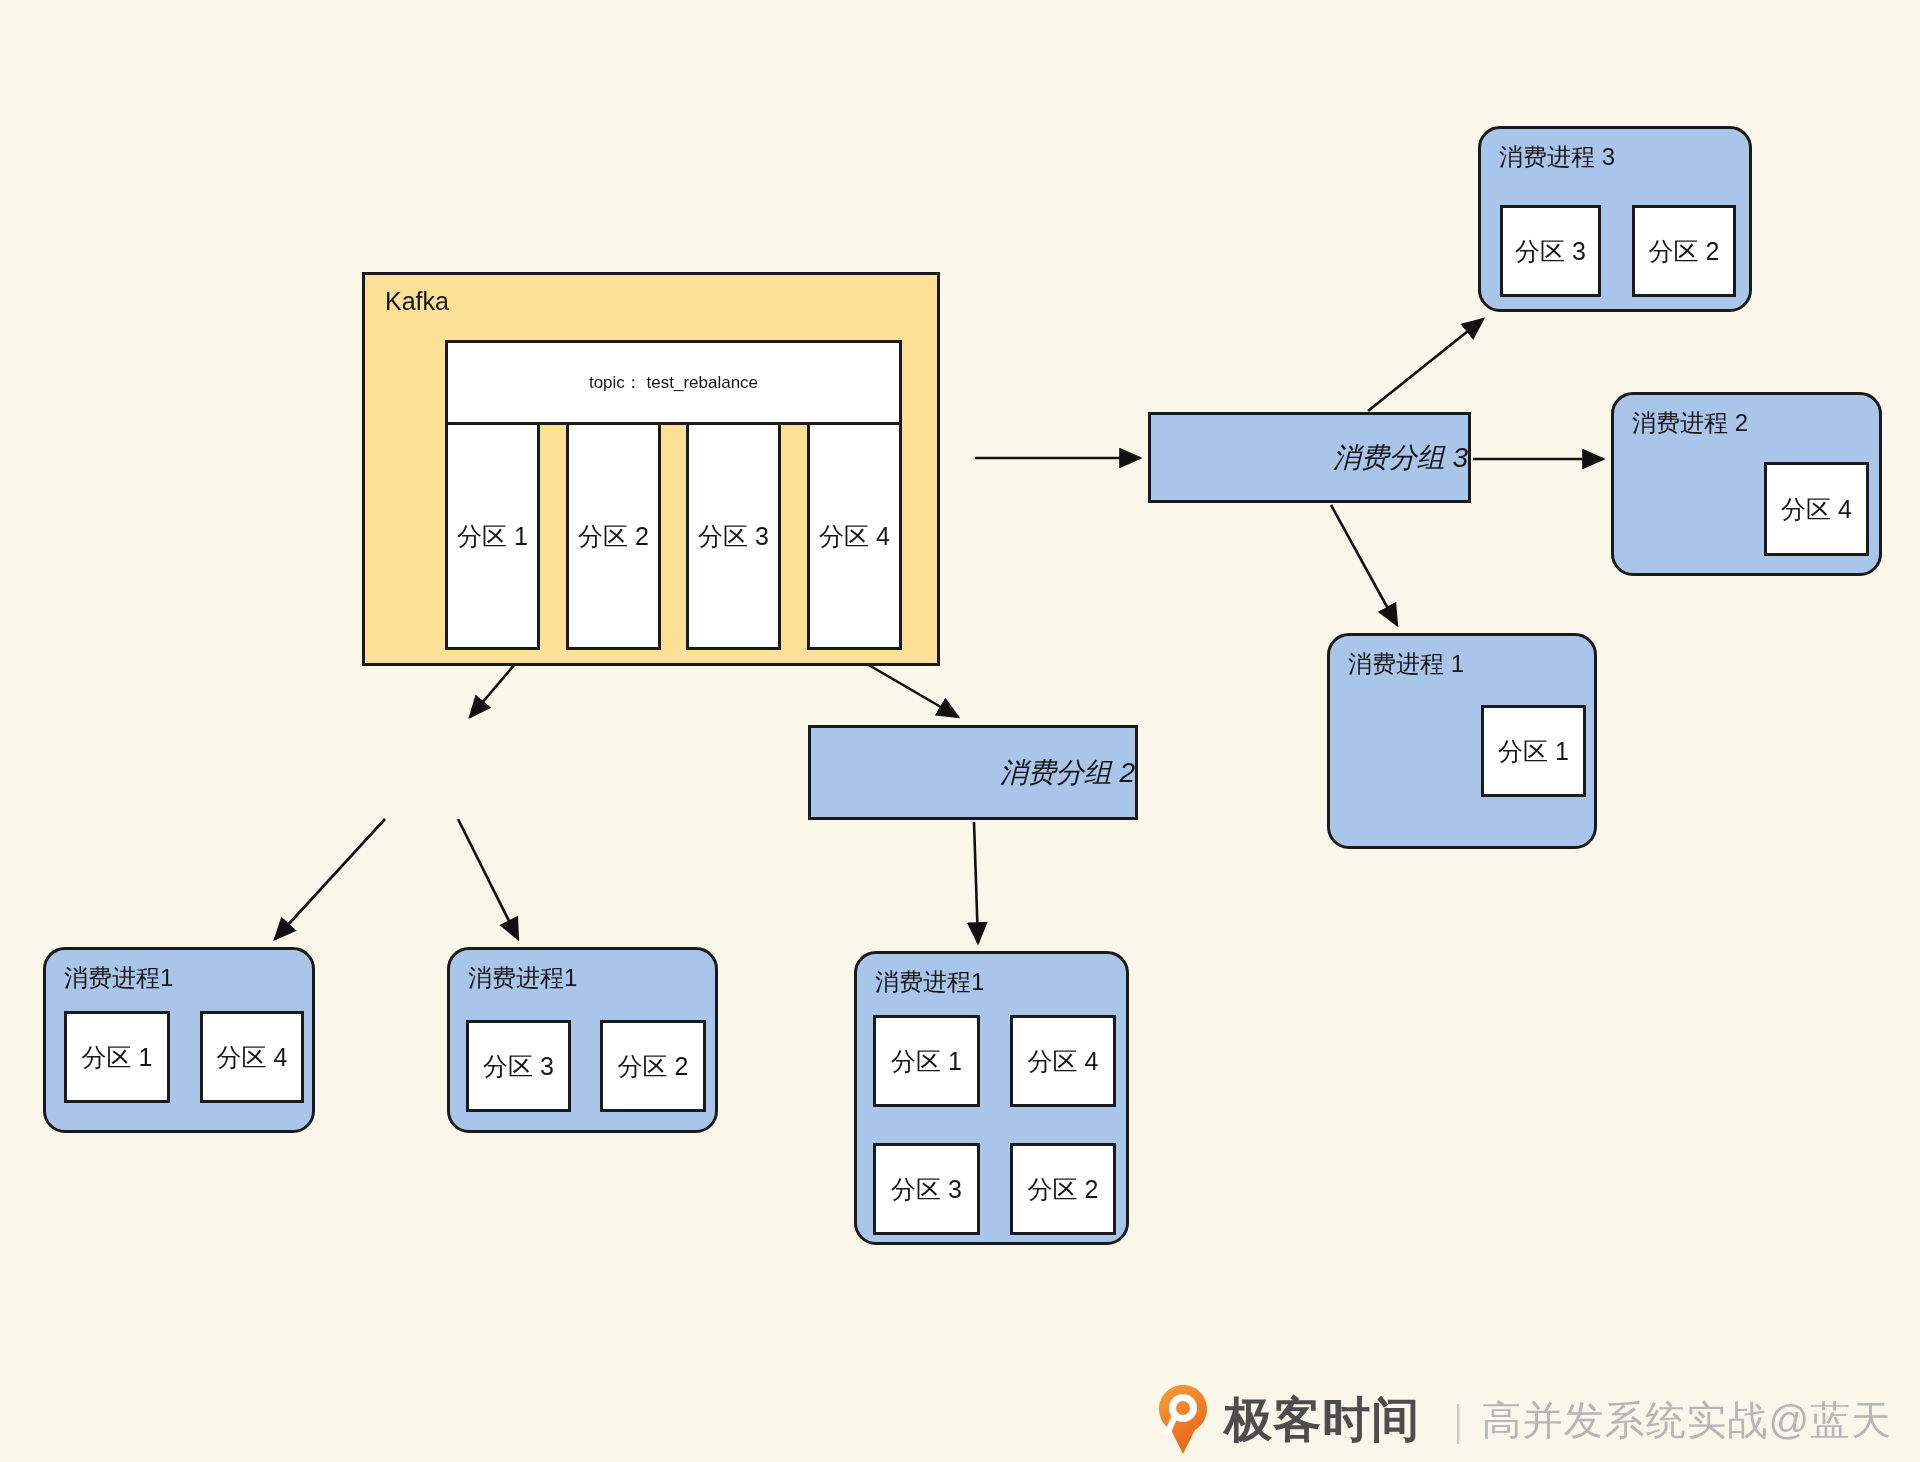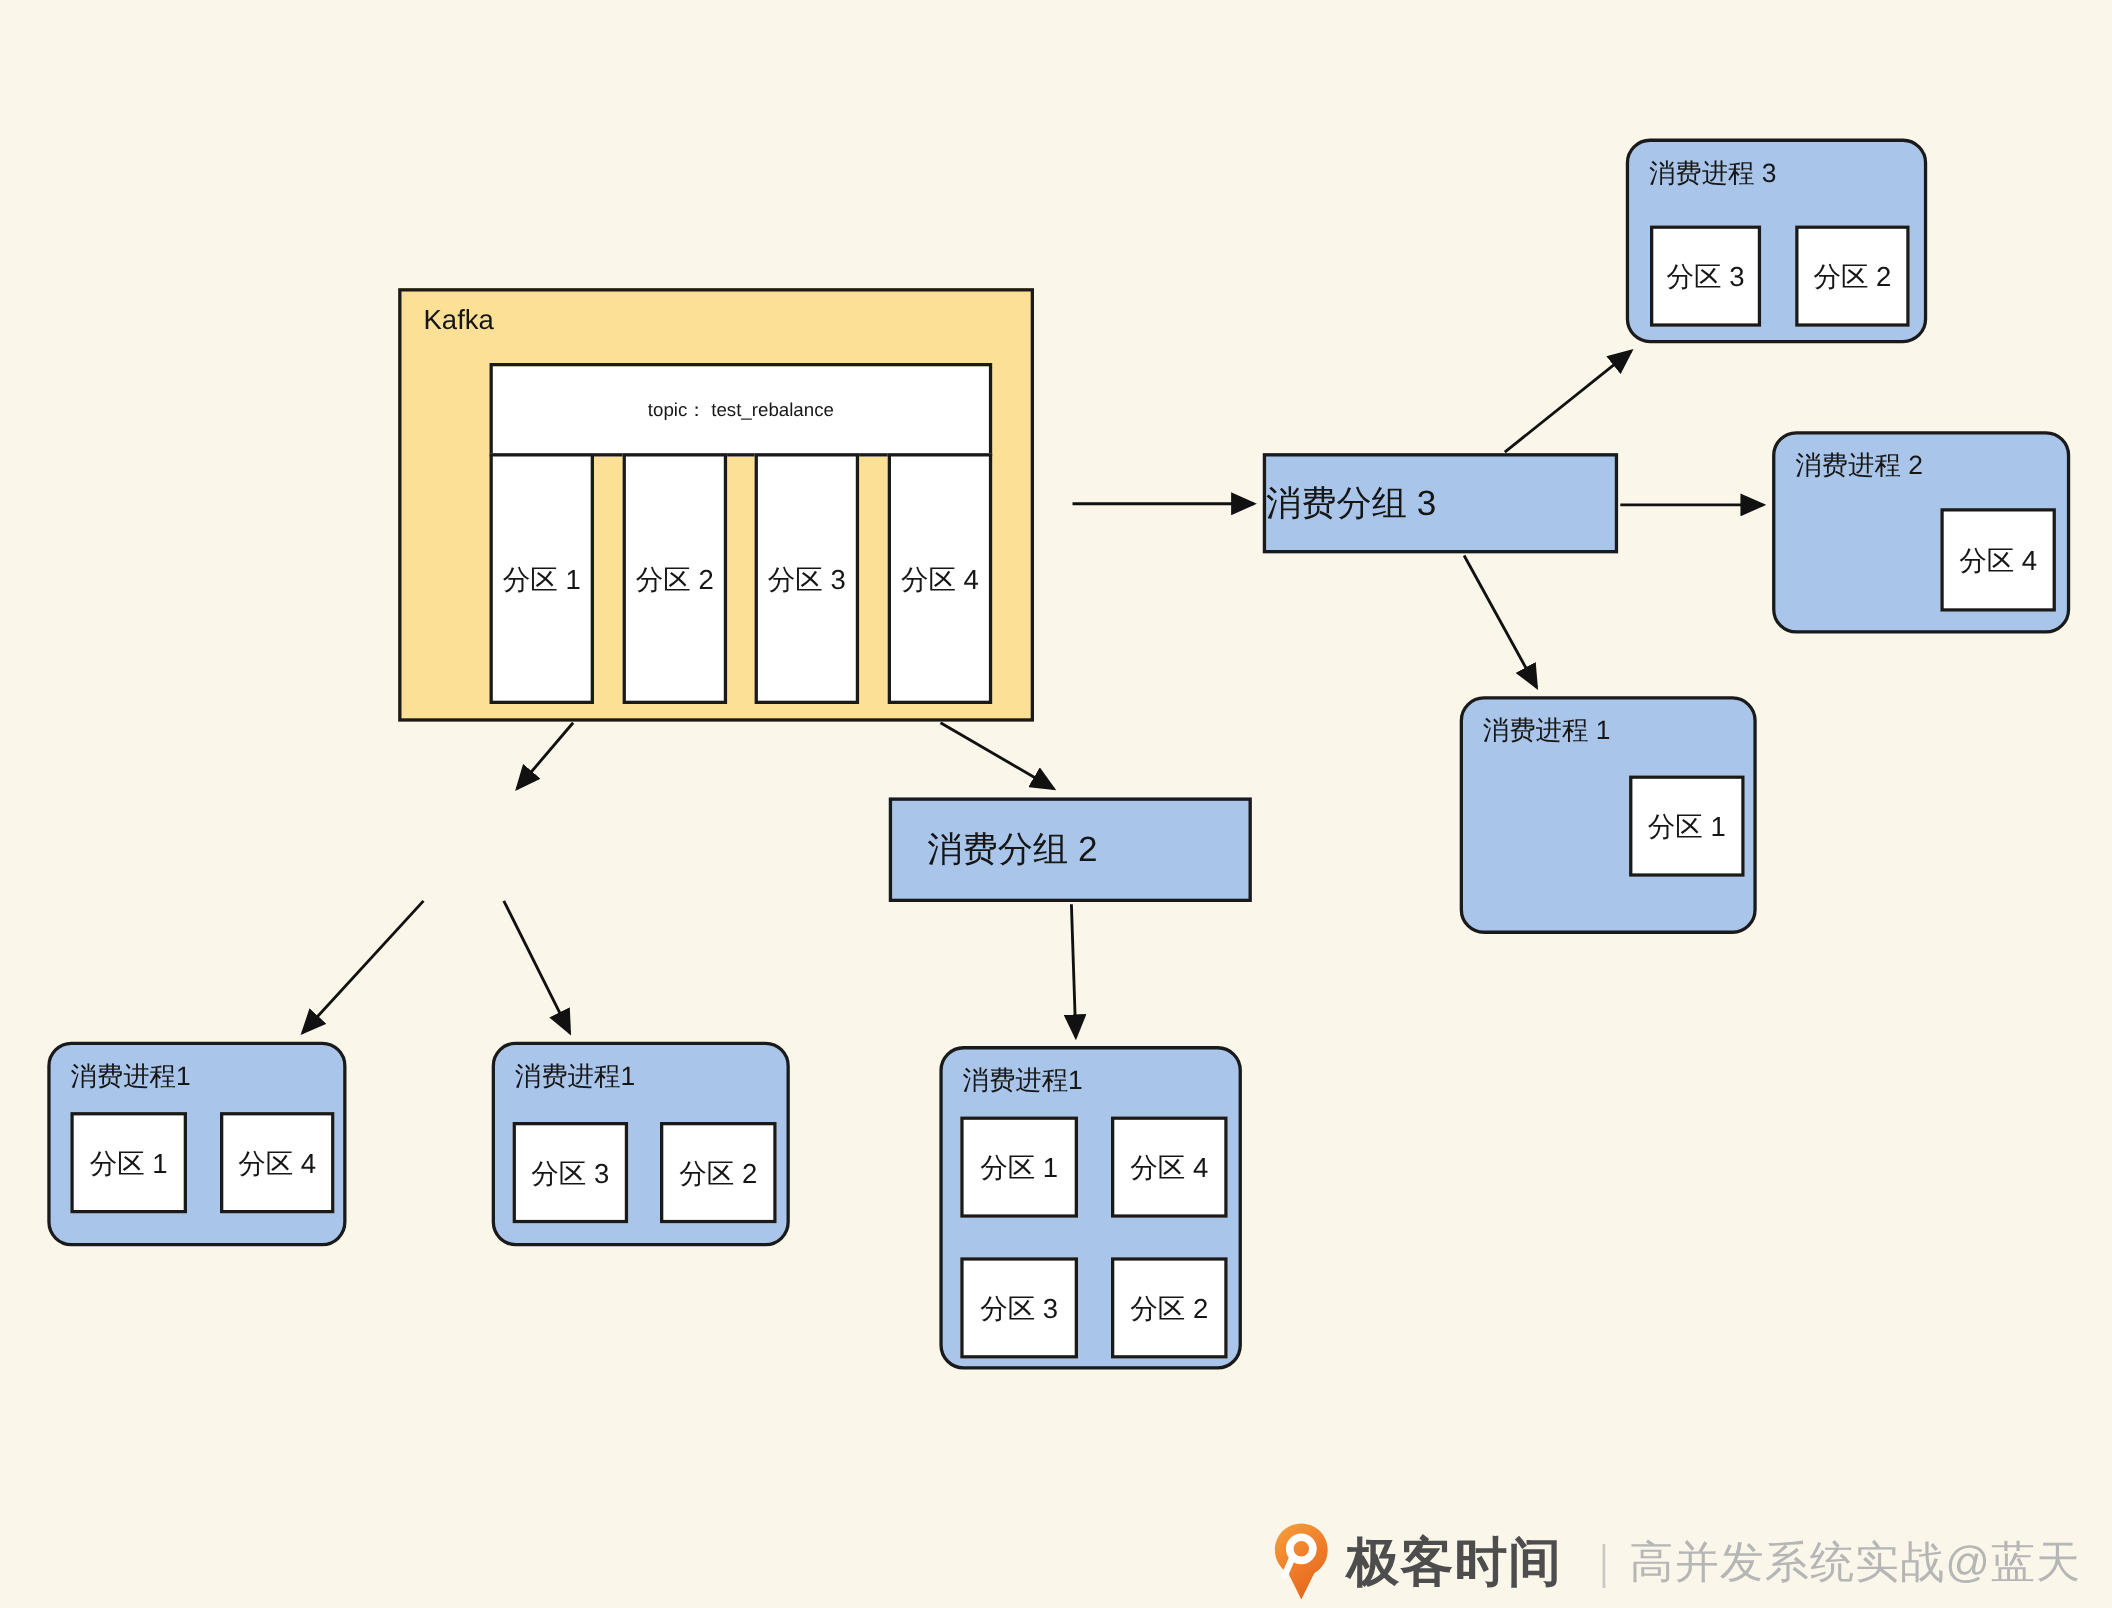--- a/index.html
+++ b/index.html
@@ -27,7 +27,7 @@
   .box{position:absolute;box-sizing:border-box;border:3px solid var(--border);z-index:2;}
 
   
-  .kafka{left:362px;top:262px;width:578px;height:394px;background:var(--kafka-fill);}
+  .kafka{left:362px;top:272px;width:578px;height:394px;background:var(--kafka-fill);}
   .kafka-label{position:absolute;left:20px;top:12px;font-size:25px;}
   .topic{position:absolute;left:80px;top:65px;width:457px;height:85px;background:var(--white);
          border:3px solid var(--border);box-sizing:border-box;

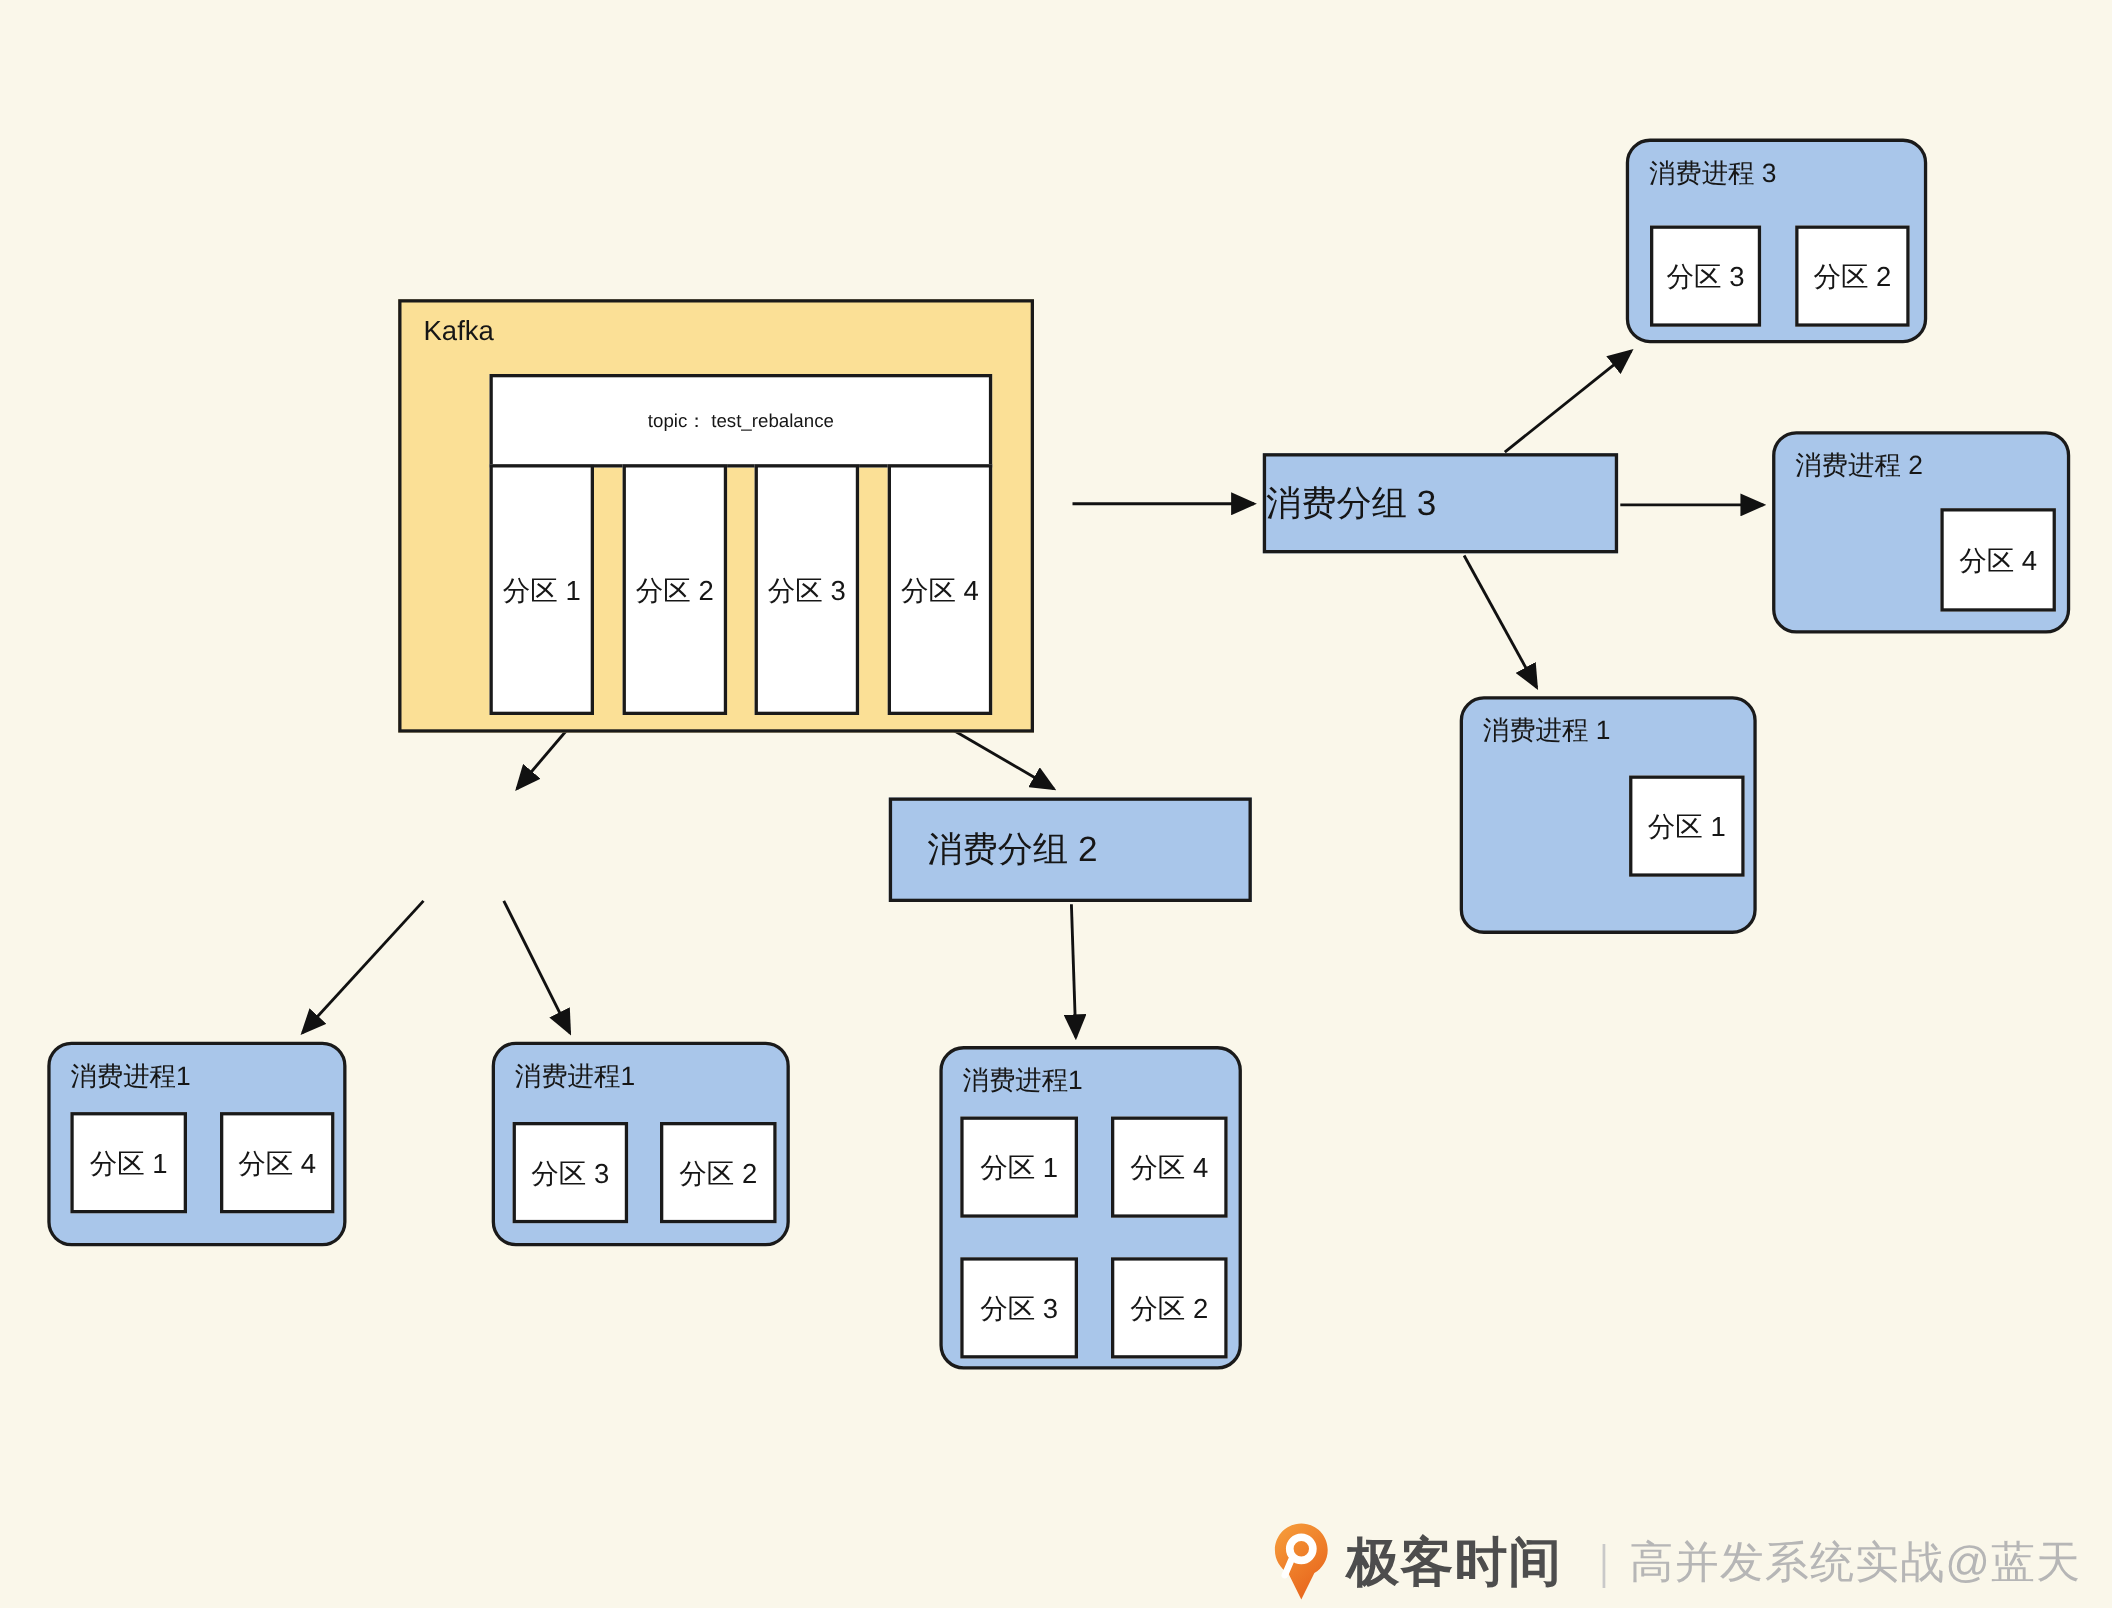--- a/index.html
+++ b/index.html
@@ -38,7 +38,7 @@
   .k1{left:80px}.k2{left:201px}.k3{left:321px}.k4{left:442px}
 
   
-  .group{background:var(--blue-fill);display:flex;align-items:center;justify-content:flex-start;font-size:32px;}
+  .group{background:var(--blue-fill);display:flex;align-items:center;justify-content:flex-end;font-size:28px;font-style:italic;}
   .g1{left:268px;top:724px;width:319px;height:93px;}
   .g2{left:808px;top:725px;width:330px;height:95px;padding-left:32px;}
   .g3{left:1148px;top:412px;width:323px;height:91px;}

